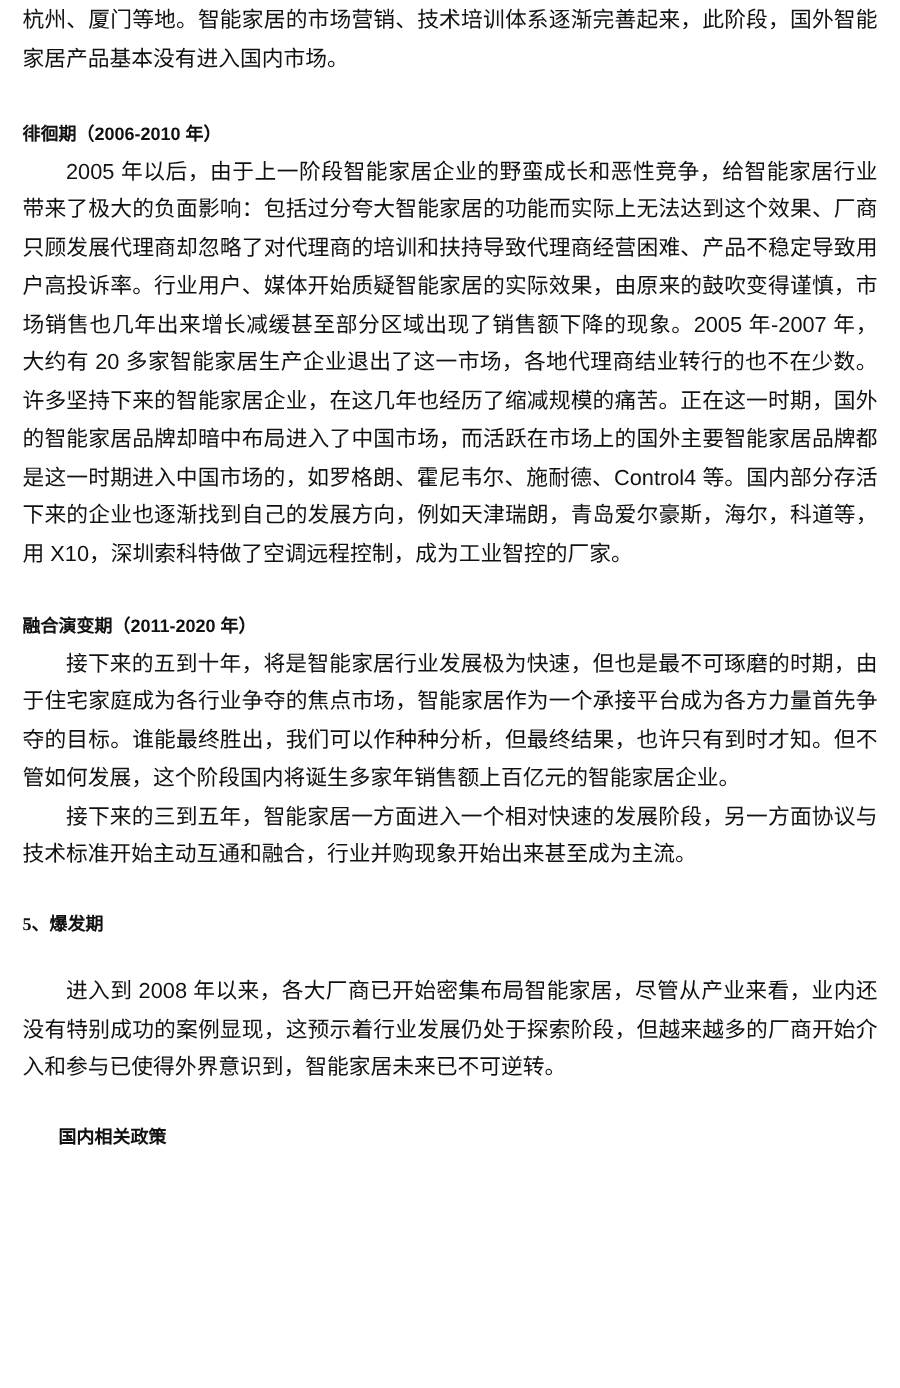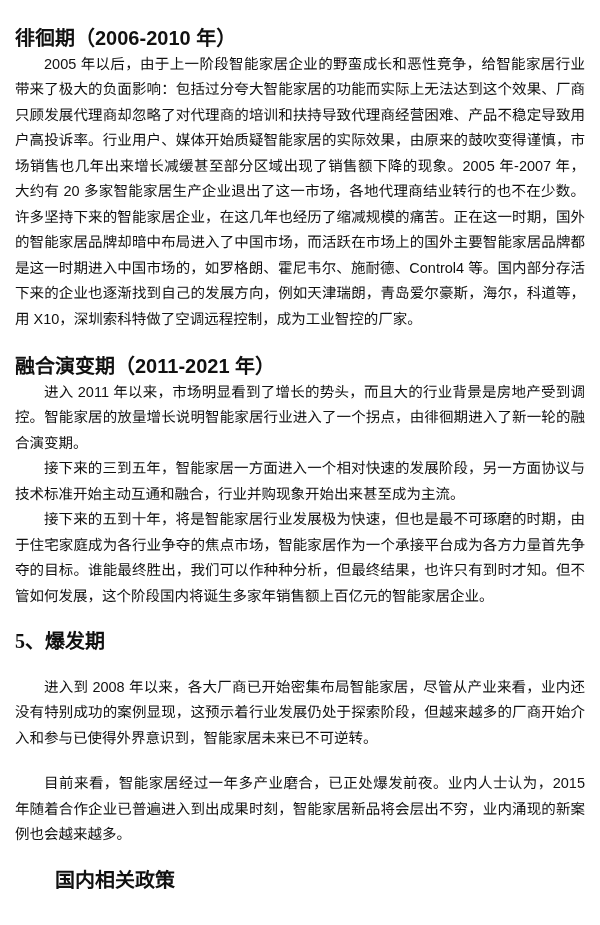--- a/index.html
+++ b/index.html
@@ -59,6 +59,7 @@
 
 <div class="page">
 
+  <p class="para continuation">杭州、厦门等地。智能家居的市场营销、技术培训体系逐渐完善起来，此阶段，国外智能家居产品基本没有进入国内市场。</p>
 
   <div>
     <h3 class="heading first">徘徊期（2006-2010 年）</h3>

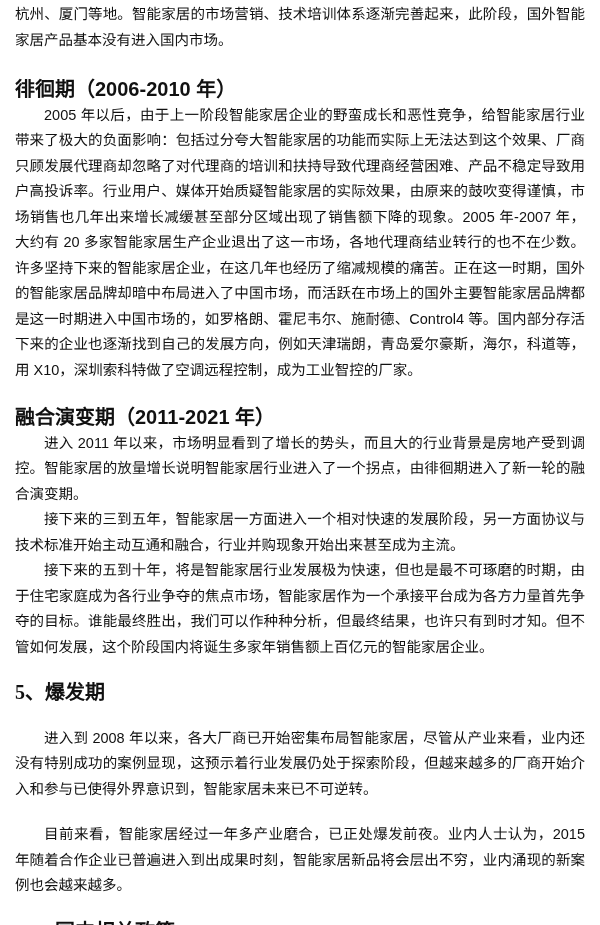--- a/index.html
+++ b/index.html
@@ -31,7 +31,7 @@
   }
   .heading {
     margin: 22px 0 0 0;
-    font-size: 20px;
+    font-size: 12px;
     font-weight: bold;
     text-align: left;
     text-indent: 0;

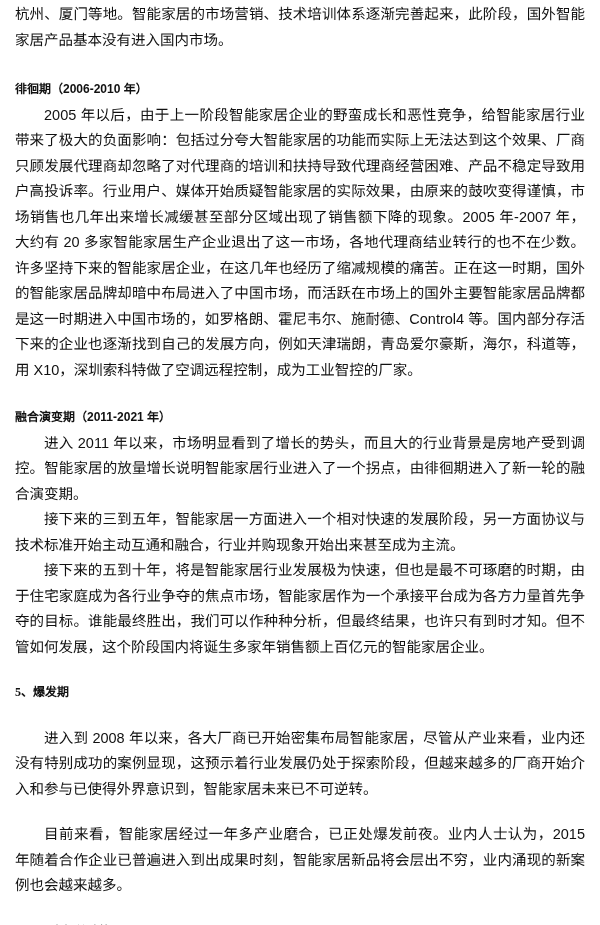--- a/index.html
+++ b/index.html
@@ -67,7 +67,7 @@
   </div>
 
   <div>
-    <h3 class="heading">融合演变期（2011-2021 年）</h3>
+    <h3 class="heading">融合演变期（2011-2020 年）</h3>
     <p class="para">进入 2011 年以来，市场明显看到了增长的势头，而且大的行业背景是房地产受到调控。智能家居的放量增长说明智能家居行业进入了一个拐点，由徘徊期进入了新一轮的融合演变期。</p>
     <p class="para">接下来的三到五年，智能家居一方面进入一个相对快速的发展阶段，另一方面协议与技术标准开始主动互通和融合，行业并购现象开始出来甚至成为主流。</p>
     <p class="para">接下来的五到十年，将是智能家居行业发展极为快速，但也是最不可琢磨的时期，由于住宅家庭成为各行业争夺的焦点市场，智能家居作为一个承接平台成为各方力量首先争夺的目标。谁能最终胜出，我们可以作种种分析，但最终结果，也许只有到时才知。但不管如何发展，这个阶段国内将诞生多家年销售额上百亿元的智能家居企业。</p>

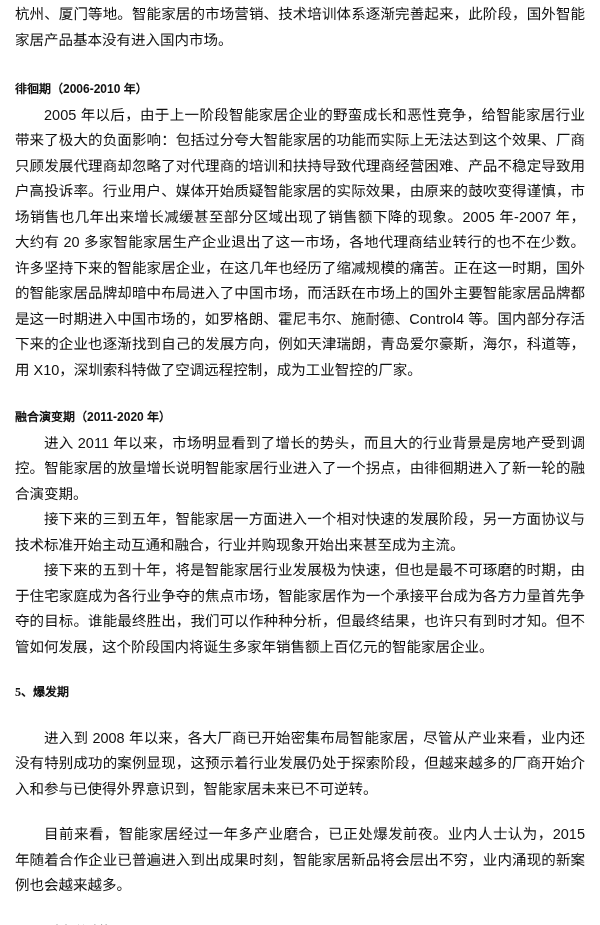--- a/index.html
+++ b/index.html
@@ -68,7 +68,6 @@
 
   <div>
     <h3 class="heading">融合演变期（2011-2020 年）</h3>
-    <p class="para">进入 2011 年以来，市场明显看到了增长的势头，而且大的行业背景是房地产受到调控。智能家居的放量增长说明智能家居行业进入了一个拐点，由徘徊期进入了新一轮的融合演变期。</p>
     <p class="para">接下来的三到五年，智能家居一方面进入一个相对快速的发展阶段，另一方面协议与技术标准开始主动互通和融合，行业并购现象开始出来甚至成为主流。</p>
     <p class="para">接下来的五到十年，将是智能家居行业发展极为快速，但也是最不可琢磨的时期，由于住宅家庭成为各行业争夺的焦点市场，智能家居作为一个承接平台成为各方力量首先争夺的目标。谁能最终胜出，我们可以作种种分析，但最终结果，也许只有到时才知。但不管如何发展，这个阶段国内将诞生多家年销售额上百亿元的智能家居企业。</p>
   </div>

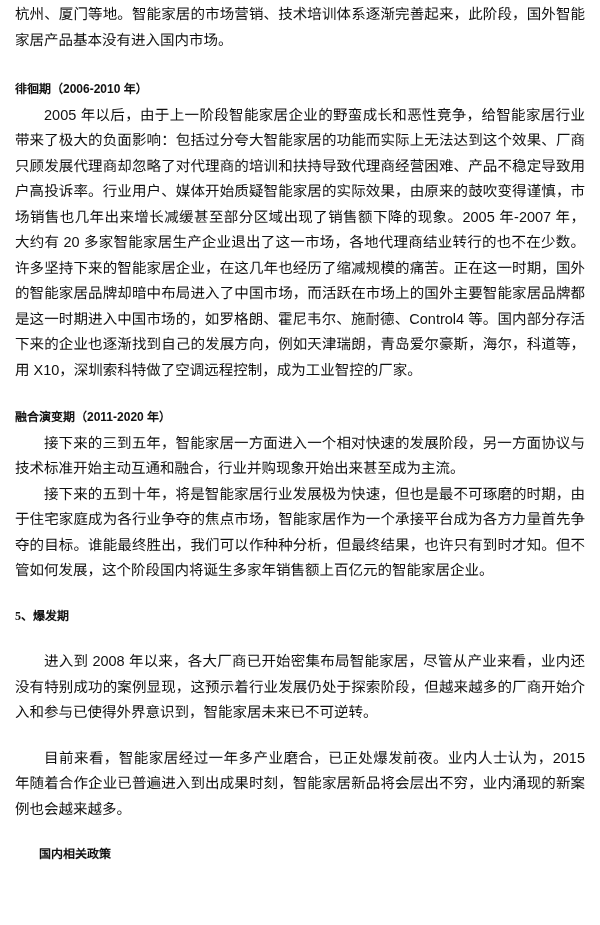--- a/index.html
+++ b/index.html
@@ -68,8 +68,8 @@
 
   <div>
     <h3 class="heading">融合演变期（2011-2020 年）</h3>
+    <p class="para">接下来的五到十年，将是智能家居行业发展极为快速，但也是最不可琢磨的时期，由于住宅家庭成为各行业争夺的焦点市场，智能家居作为一个承接平台成为各方力量首先争夺的目标。谁能最终胜出，我们可以作种种分析，但最终结果，也许只有到时才知。但不管如何发展，这个阶段国内将诞生多家年销售额上百亿元的智能家居企业。</p>
     <p class="para">接下来的三到五年，智能家居一方面进入一个相对快速的发展阶段，另一方面协议与技术标准开始主动互通和融合，行业并购现象开始出来甚至成为主流。</p>
-    <p class="para">接下来的五到十年，将是智能家居行业发展极为快速，但也是最不可琢磨的时期，由于住宅家庭成为各行业争夺的焦点市场，智能家居作为一个承接平台成为各方力量首先争夺的目标。谁能最终胜出，我们可以作种种分析，但最终结果，也许只有到时才知。但不管如何发展，这个阶段国内将诞生多家年销售额上百亿元的智能家居企业。</p>
   </div>
 
   <div class="sec-burst">

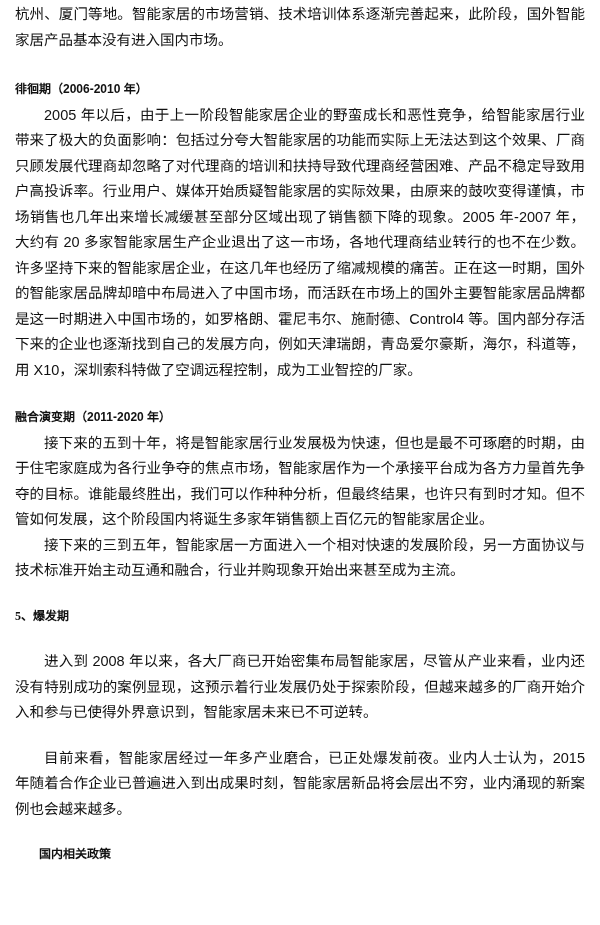--- a/index.html
+++ b/index.html
@@ -75,7 +75,6 @@
   <div class="sec-burst">
     <h3 class="heading">5、爆发期</h3>
     <p class="para">进入到 2008 年以来，各大厂商已开始密集布局智能家居，尽管从产业来看，业内还没有特别成功的案例显现，这预示着行业发展仍处于探索阶段，但越来越多的厂商开始介入和参与已使得外界意识到，智能家居未来已不可逆转。</p>
-    <p class="para">目前来看，智能家居经过一年多产业磨合，已正处爆发前夜。业内人士认为，2015 年随着合作企业已普遍进入到出成果时刻，智能家居新品将会层出不穷，业内涌现的新案例也会越来越多。</p>
   </div>
 
   <div>

